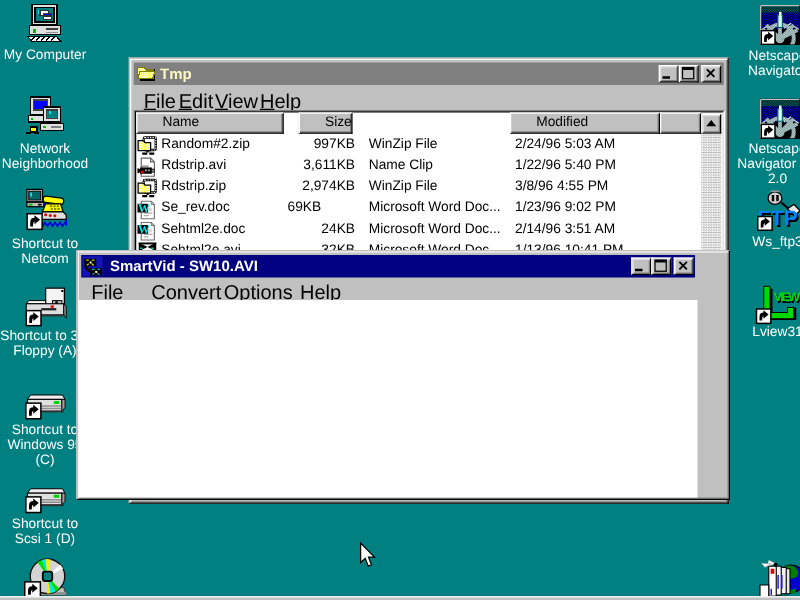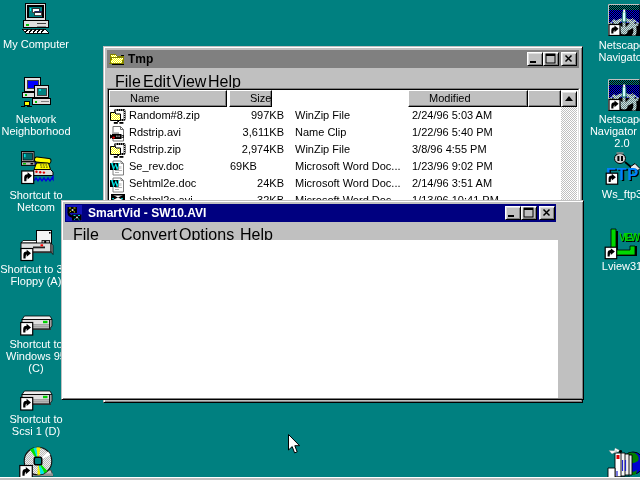--- a/index.html
+++ b/index.html
@@ -262,7 +262,7 @@
       <polygon points="1,3 6,3 8,5 14,5 14,12 1,12" fill="url(#ych)" stroke="#808000" stroke-width="1"></polygon>
       <polygon points="3,6 15,6 13,12 1,12" fill="url(#ych)" stroke="#808000" stroke-width="1"></polygon>
     </svg>
-    <div class="tbt" style="position:absolute;left:21px;top:2px;color:#000000">Tmp</div>
+    <div class="tbt" style="position:absolute;left:21px;top:2px;color:#fef9c3">Tmp</div>
     <div class="btn" style="left:420px;top:2px">
         <svg width="14" height="12" viewBox="0 0 14 12">
           <rect x="2" y="8" width="6" height="2" fill="#000"></rect>

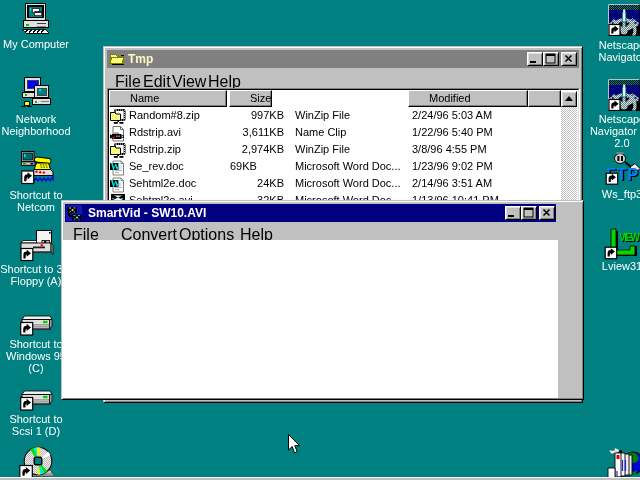--- a/index.html
+++ b/index.html
@@ -291,7 +291,7 @@
     </div>
 
   <div class="hdr" style="left:5px;top:43px;width:118px">Name</div>
-  <div class="hdr" style="left:125px;top:43px;width:43px;text-align:center;padding-right:5px">Size</div>
+  <div class="hdr" style="left:135px;top:43px;width:43px;text-align:center;padding-right:5px">Size</div>
   <div class="hdr" style="left:304px;top:43px;width:120px">Modified</div>
   <div class="hdr" style="left:424px;top:43px;width:33px"></div>
 

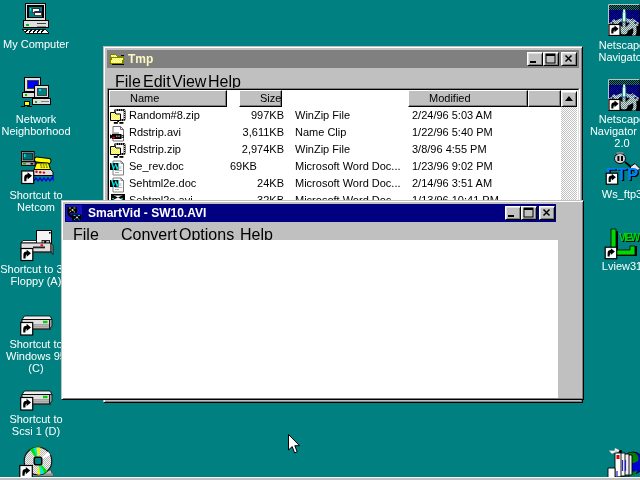--- a/index.html
+++ b/index.html
@@ -304,7 +304,7 @@
         <rect x="9.4" y="13" width="4" height="1.8" fill="#000"></rect>
         <polygon points="0.5,3.5 4.5,3.5 6,5 10.5,5 10.5,11.5 0.5,11.5" fill="url(#ych)" stroke="#000" stroke-width="1"></polygon>
       </svg>
-    <span class="a" style="left:19px">Random#8.zip</span>
+    <span class="a" style="left:19px">Random#2.zip</span>
       <span class="a" style="left:120px;width:54px;text-align:right">997KB</span>
       <span class="a" style="left:185px">WinZip File</span>
       <span class="a" style="left:302px">2/24/96 5:03 AM</span>

